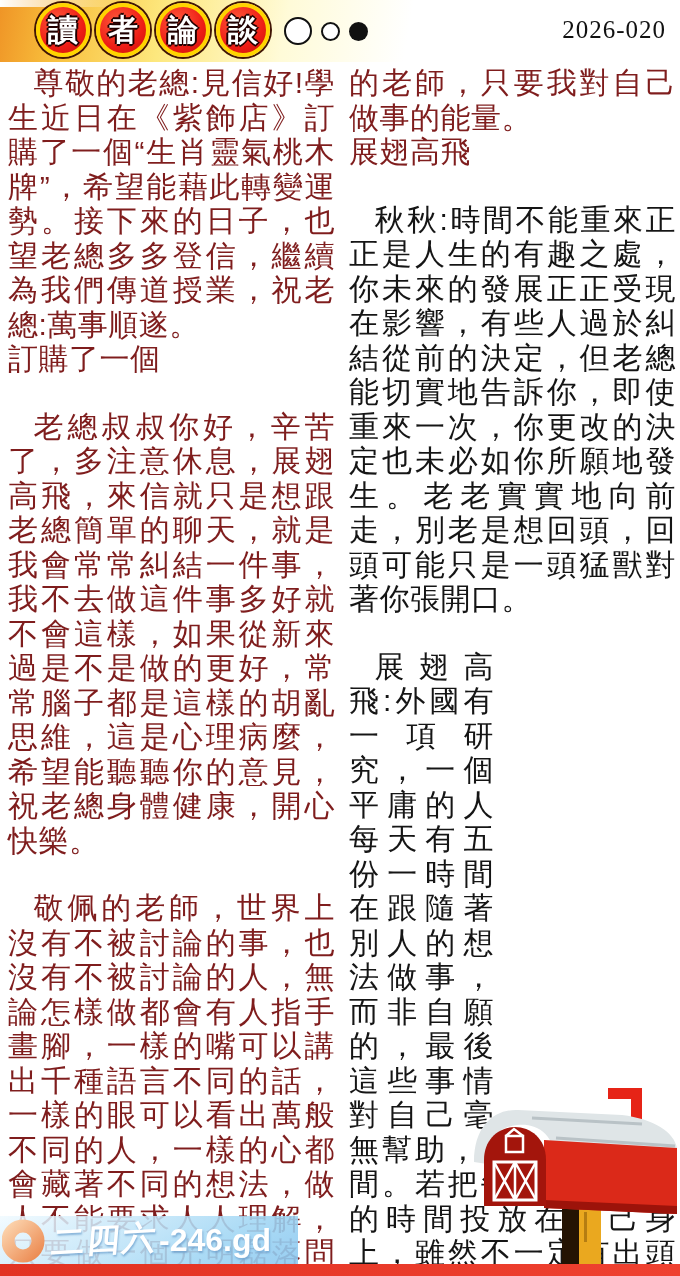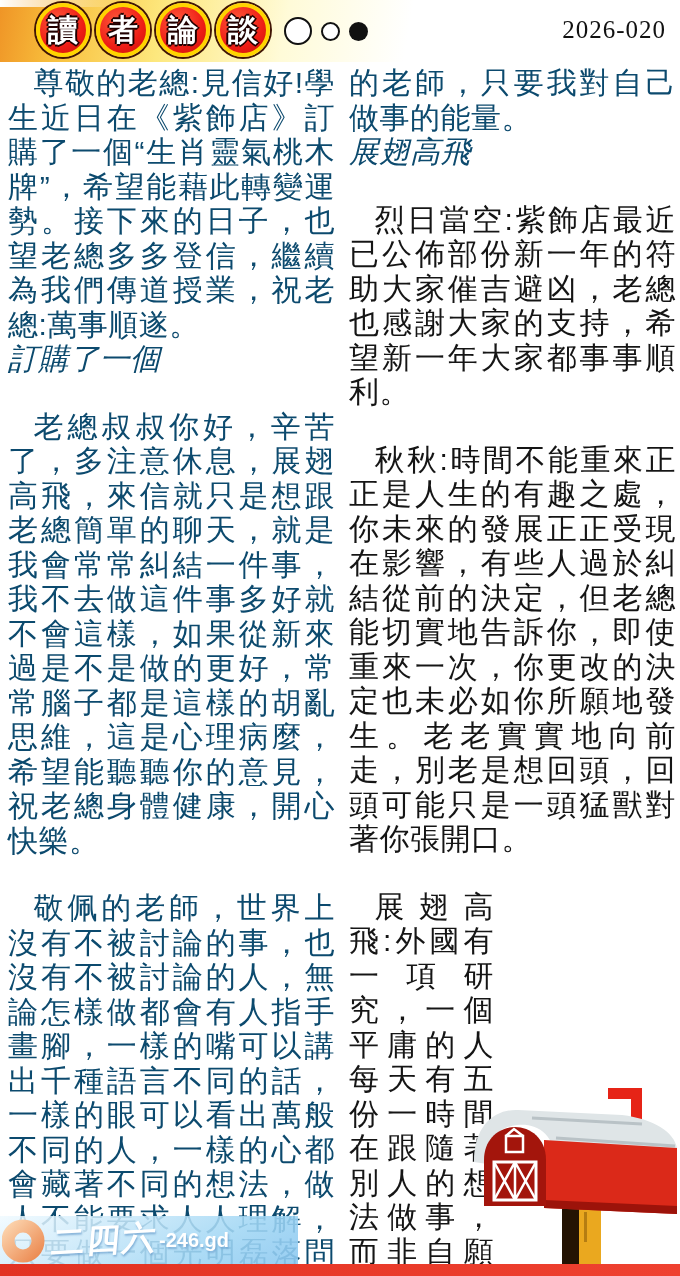--- a/index.html
+++ b/index.html
@@ -33,7 +33,7 @@
   .col p.indent{text-indent:.85em;}
   .col p.gap{margin-top:33px;}
   .sig{text-align:center;padding-right:12px;font-style:italic;}
-  .letter{color:#0c4a6e;}
+  .letter{color:#7f1d1d;}
   .reply{color:#151515;}
   .mb-spacer{float:right;width:176px;height:200px;margin-top:262px;margin-left:6px;}
 

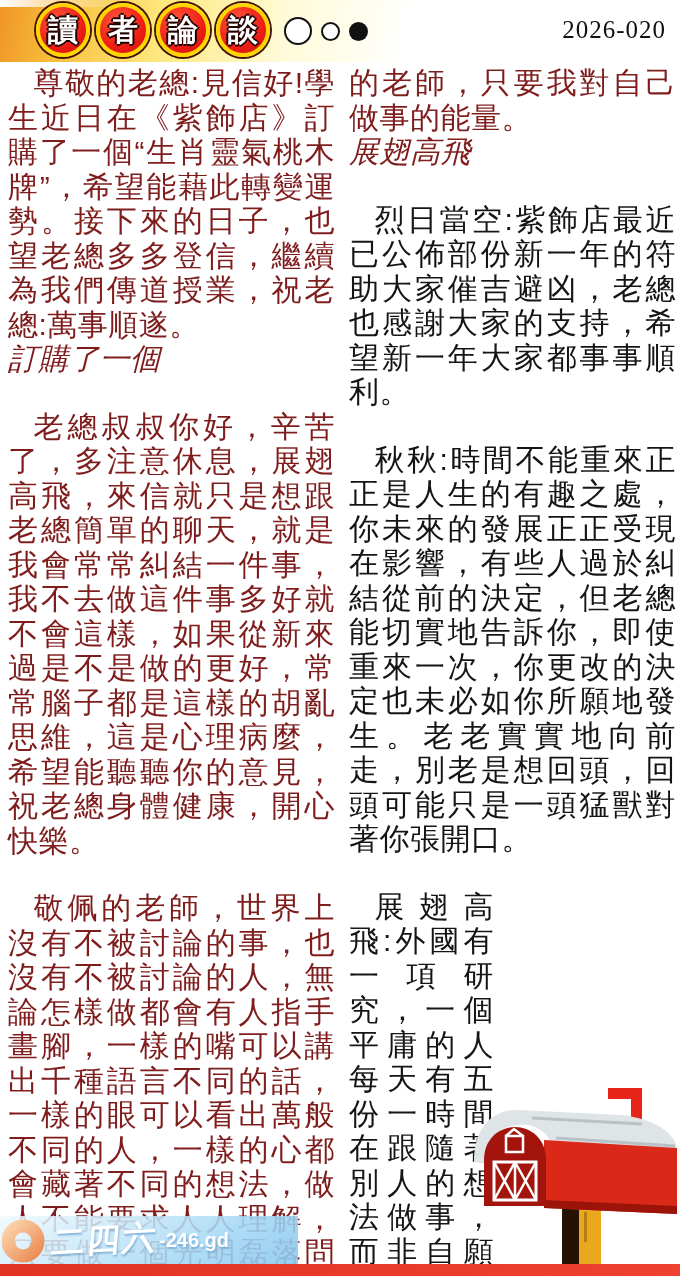--- a/index.html
+++ b/index.html
@@ -32,7 +32,7 @@
     word-break:break-all;}
   .col p.indent{text-indent:.85em;}
   .col p.gap{margin-top:33px;}
-  .sig{text-align:center;padding-right:12px;font-style:italic;}
+  .sig{text-align:center;padding-right:12px;}
   .letter{color:#7f1d1d;}
   .reply{color:#151515;}
   .mb-spacer{float:right;width:176px;height:200px;margin-top:262px;margin-left:6px;}

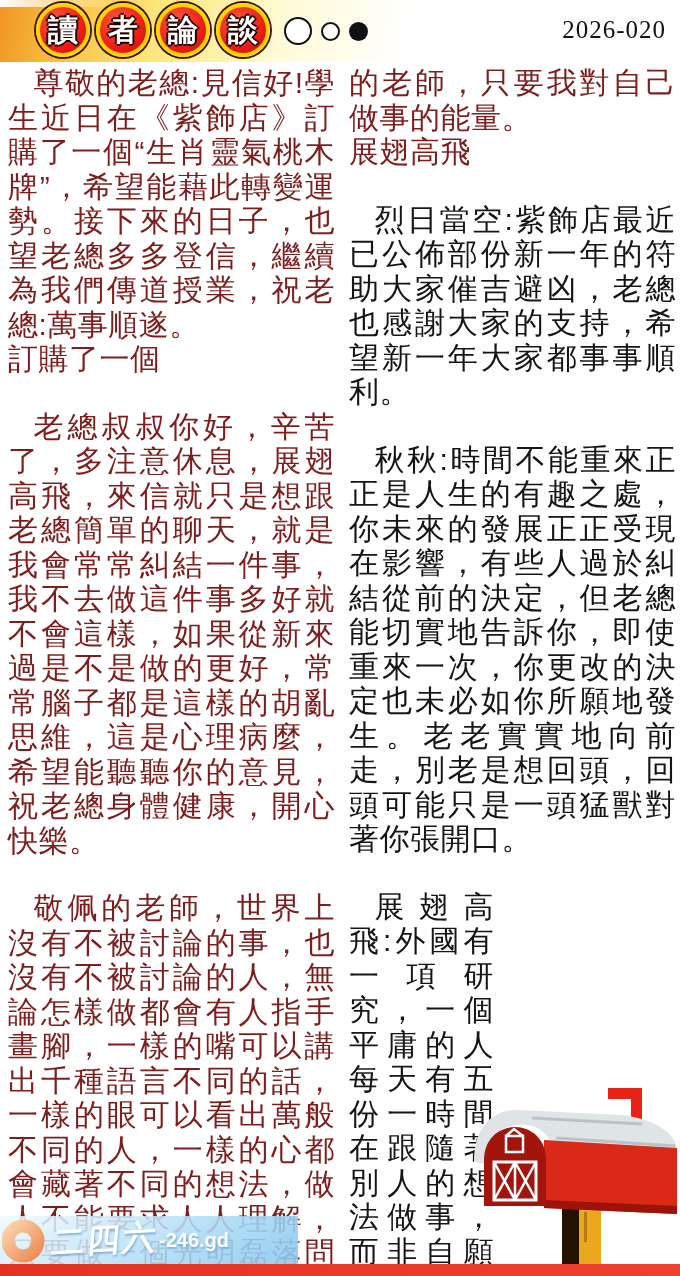--- a/index.html
+++ b/index.html
@@ -94,7 +94,6 @@
     <div class="col">
       <p class="letter">的老師，只要我對自己做事的能量。</p>
       <p class="letter sig">展翅高飛</p>
-      <p class="reply indent gap">烈日當空:紫飾店最近已公佈部份新一年的符助大家催吉避凶，老總也感謝大家的支持，希望新一年大家都事事順利。</p>
       <p class="reply indent gap">秋秋:時間不能重來正正是人生的有趣之處，你未來的發展正正受現在影響，有些人過於糾結從前的決定，但老總能切實地告訴你，即使重來一次，你更改的決定也未必如你所願地發生。老老實實地向前走，別老是想回頭，回頭可能只是一頭猛獸對著你張開口。</p>
       <p class="reply indent gap"><span class="mb-spacer"></span><span>展翅高飛:外國有一項研究，一個平庸的人每天有五份一時間在跟隨著別人的想法做事，而非自願的，最後這些事情對自己毫無幫助，並白白浪費時間。若把每天這五份一的時間投放在自己身上，雖然不一定有出頭天，但老總認為這會為自己增添快樂。</span></p>
     </div>

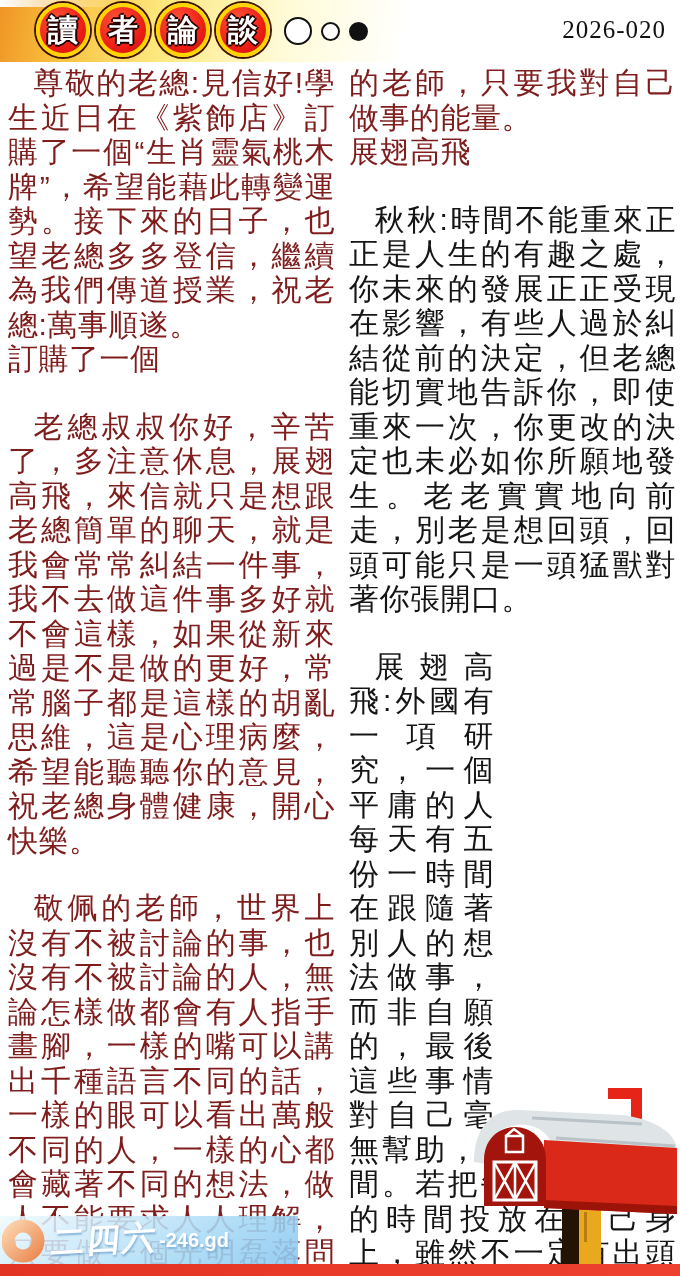--- a/index.html
+++ b/index.html
@@ -44,7 +44,7 @@
   .wm-logo{width:44px;height:48px;flex:0 0 auto;margin-left:2px;}
   .wm-cn{color:#fff;font-size:33px;font-weight:900;transform:skewX(-8deg) rotate(-3deg);
     margin-left:6px;text-shadow:1px 2px 2px rgba(110,160,205,.75);letter-spacing:2px;}
-  .wm-suffix{color:#fff;font-size:20px;font-weight:bold;margin-left:2px;
+  .wm-suffix{color:#fff;font-size:32px;font-weight:bold;margin-left:2px;
     text-shadow:1px 2px 2px rgba(110,160,205,.75);}
 
   

